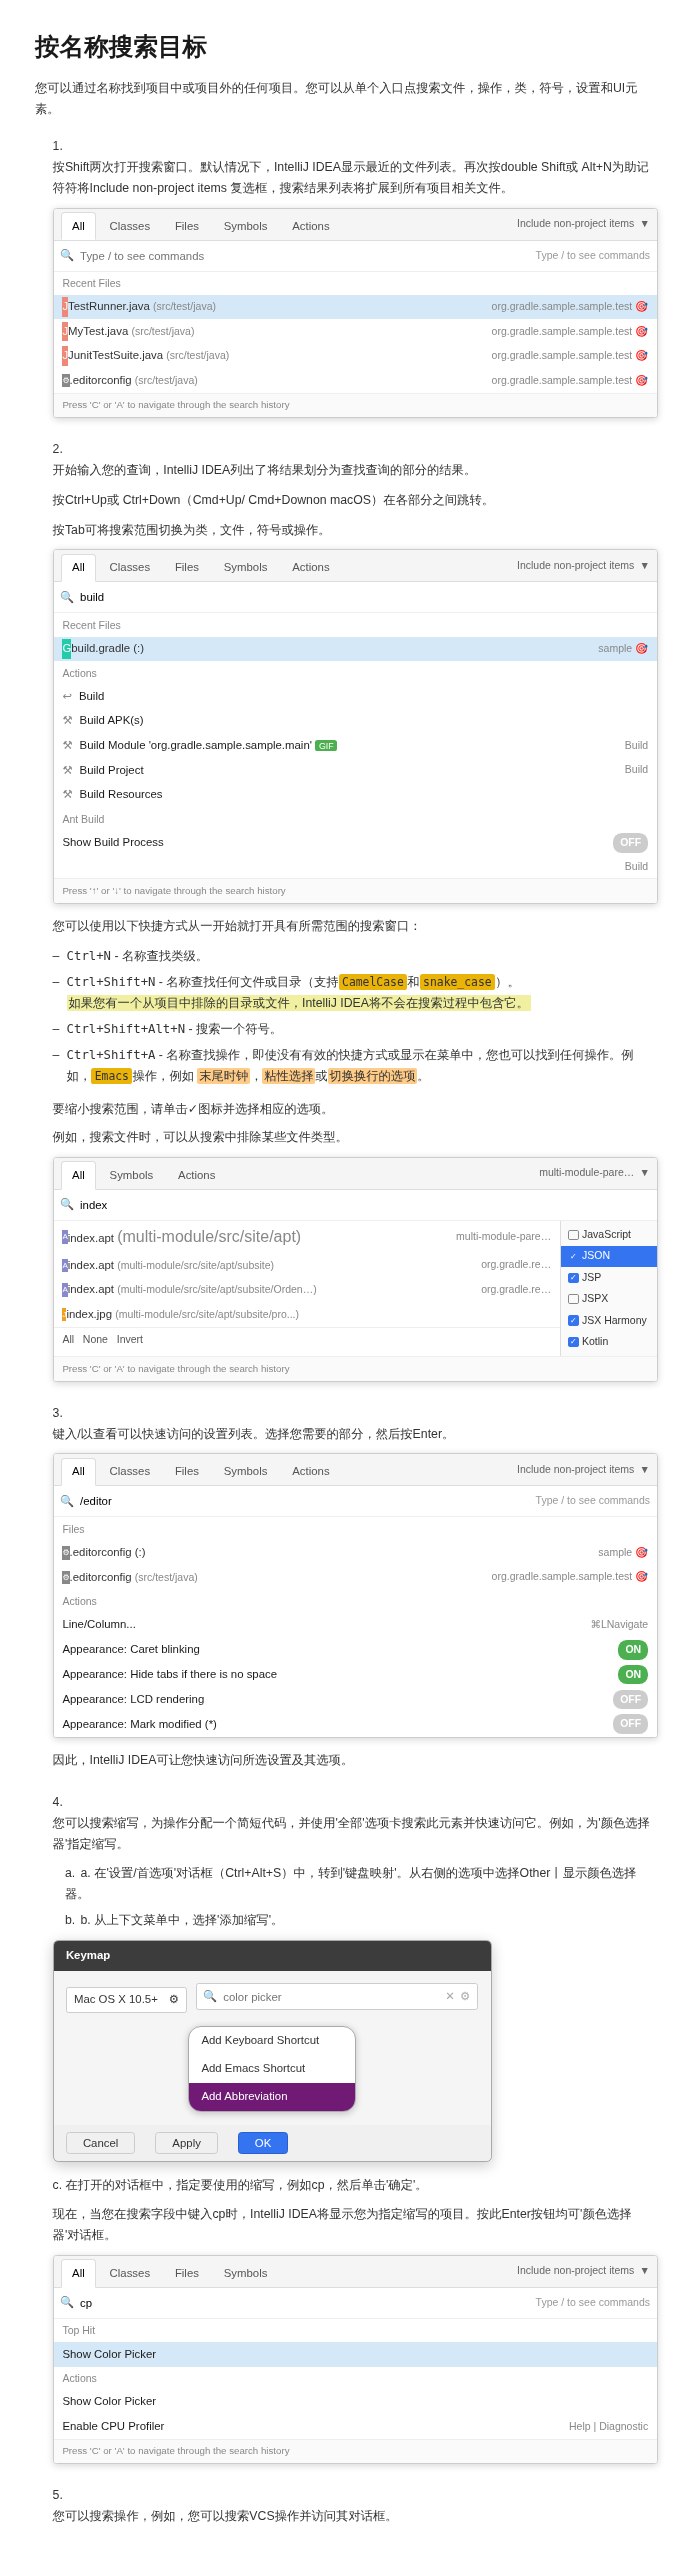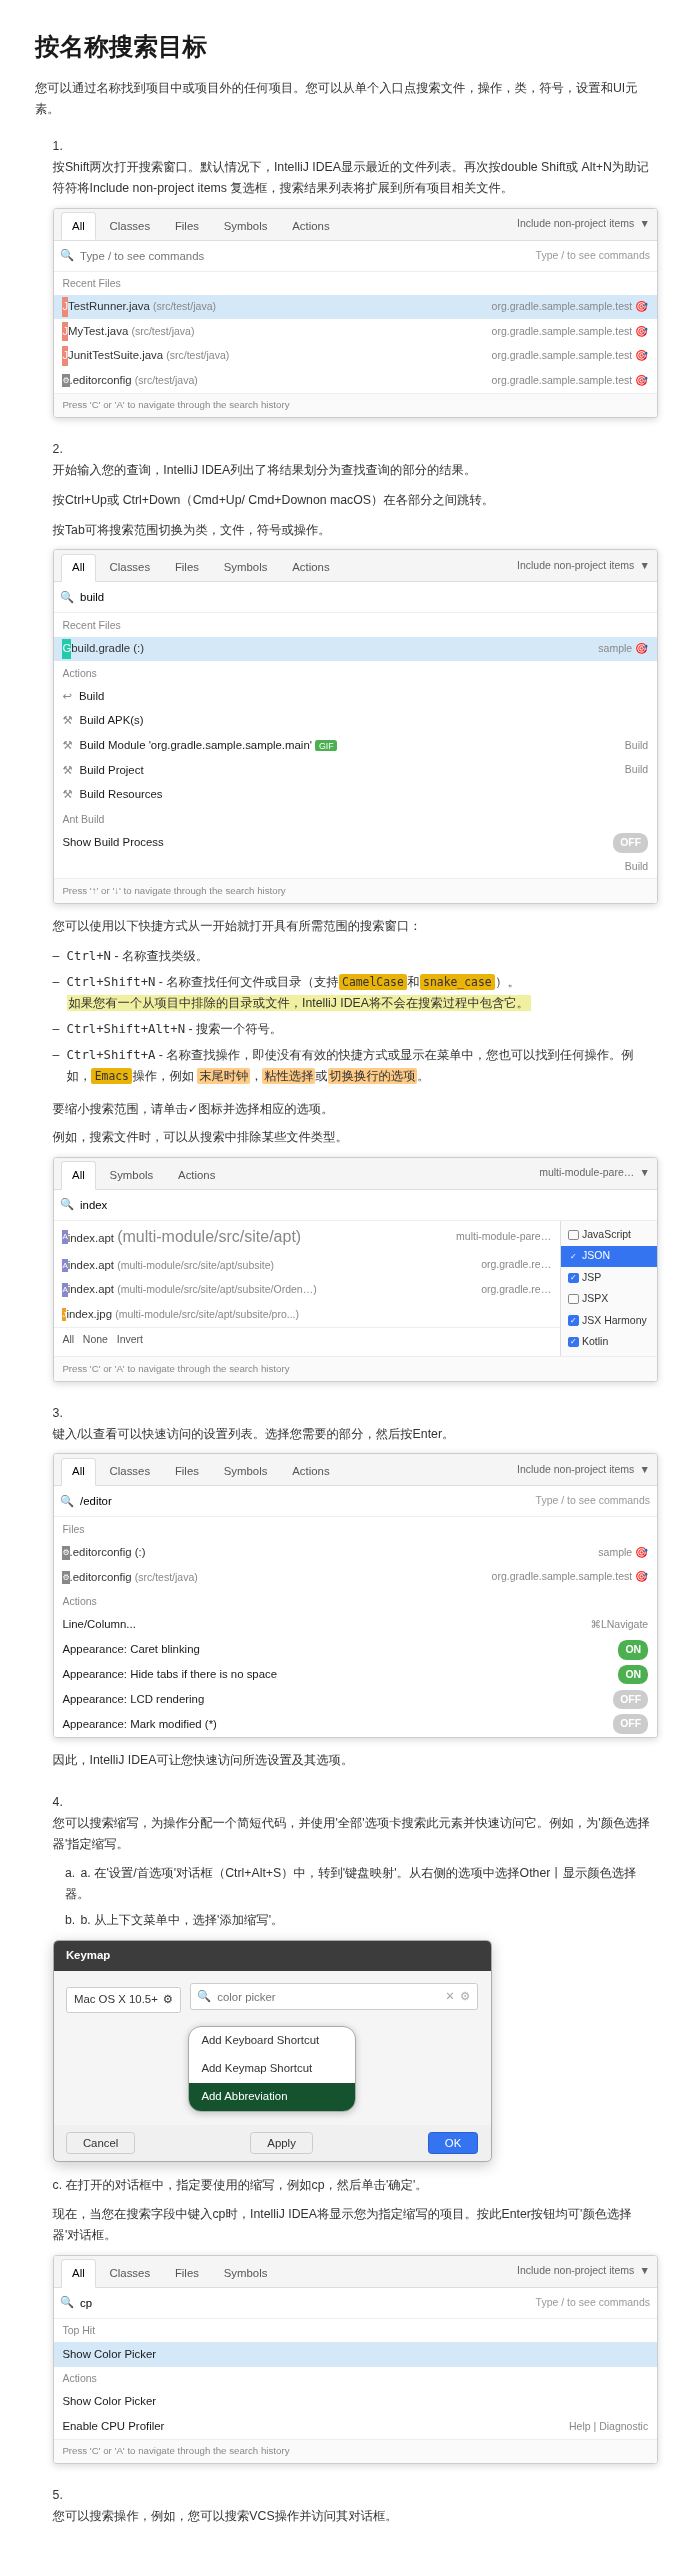--- a/index.html
+++ b/index.html
@@ -234,7 +234,7 @@
       background: #fff;
       padding: 2.6px 7px;
       font-size: 11.4px;
-      gap: 5px;
+      gap: 11px;
       min-width: 105px;
     }
     .context-menu {

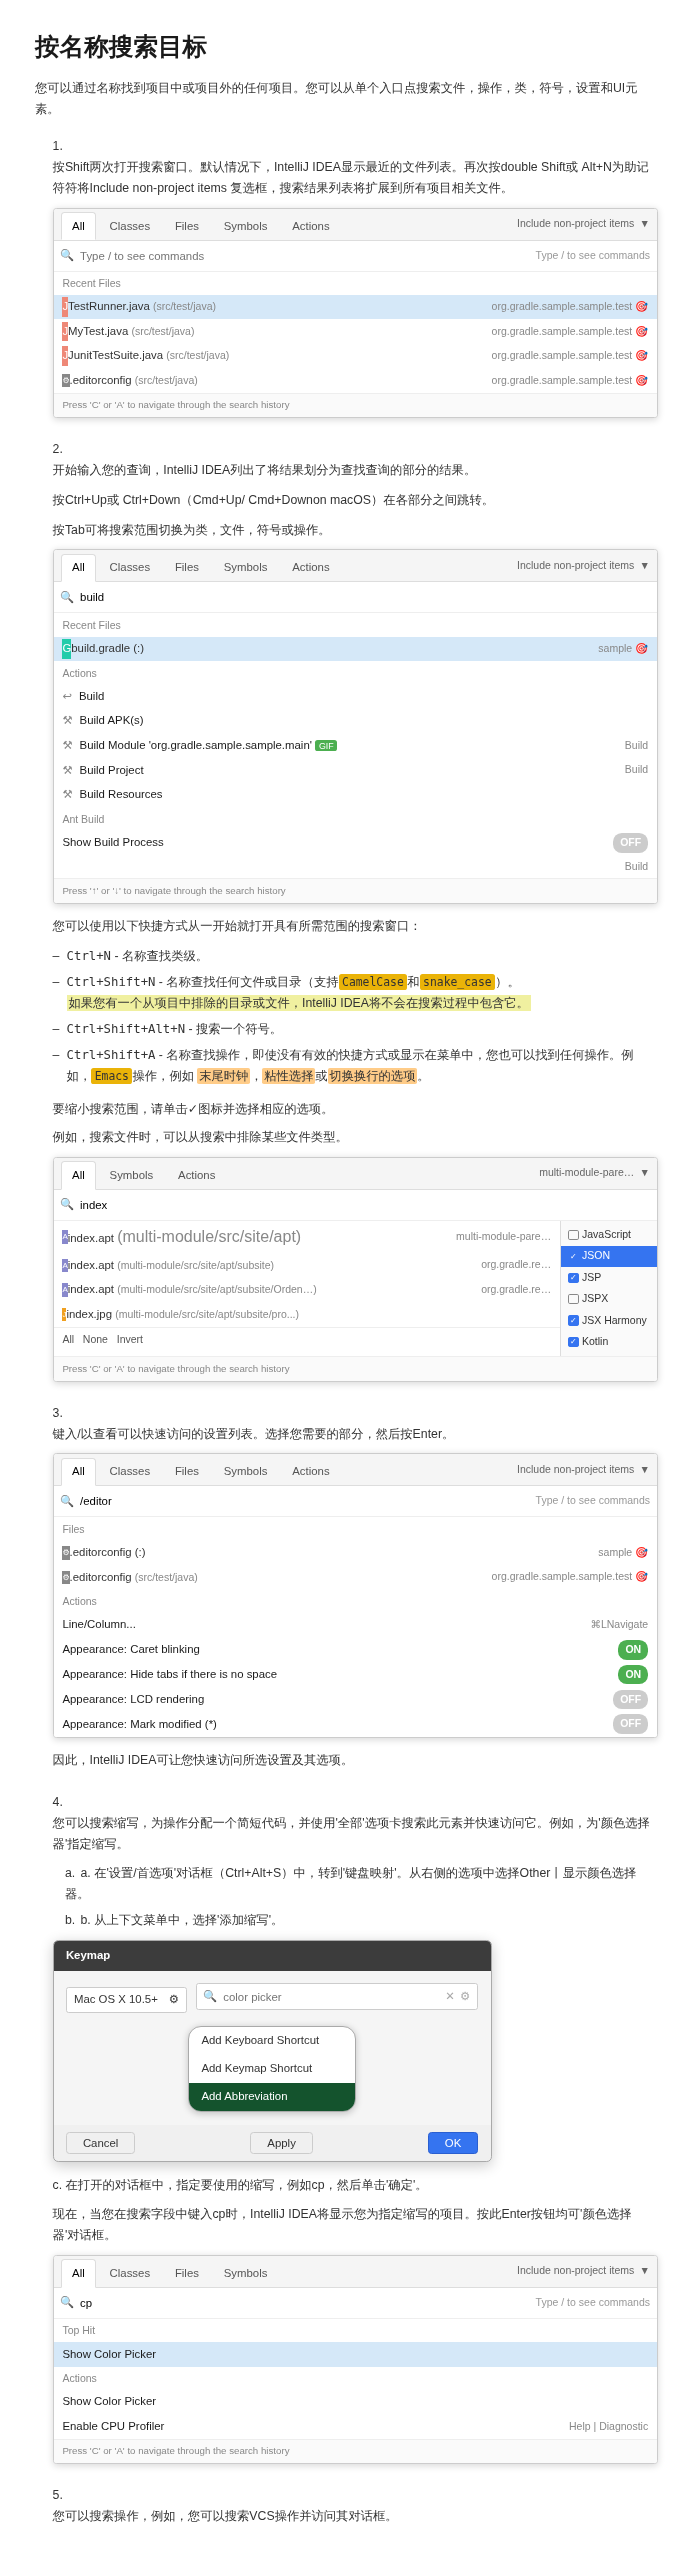--- a/index.html
+++ b/index.html
@@ -670,7 +670,7 @@
         <div style="display:flex;justify-content:center;margin-top:7px;">
           <div class="context-menu">
             <div class="context-menu-item">Add Keyboard Shortcut</div>
-            <div class="context-menu-item">Add Keymap Shortcut</div>
+            <div class="context-menu-item">Add Emacs Shortcut</div>
             <div class="context-menu-item selected">Add Abbreviation</div>
           </div>
         </div>

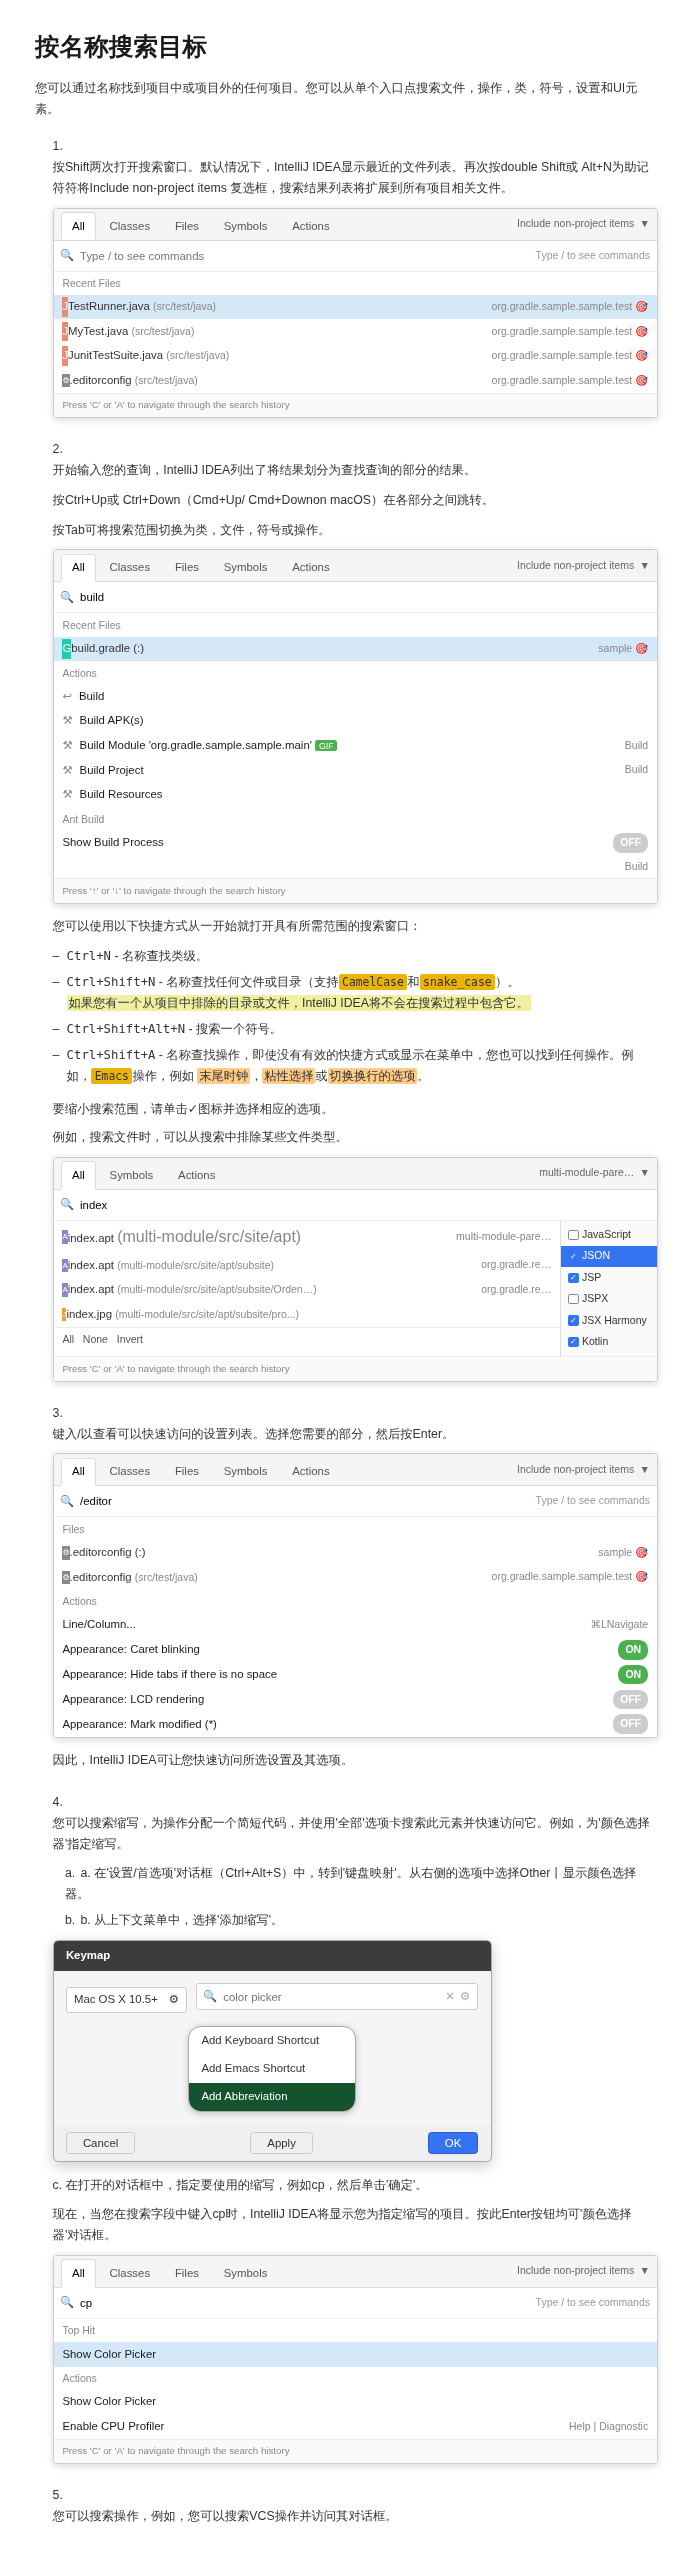--- a/index.html
+++ b/index.html
@@ -251,7 +251,7 @@
       cursor: pointer;
     }
     .context-menu-item.selected {
-      background: #14532d;
+      background: #701a75;
       color: #fff;
     }
     .dialog-buttons {

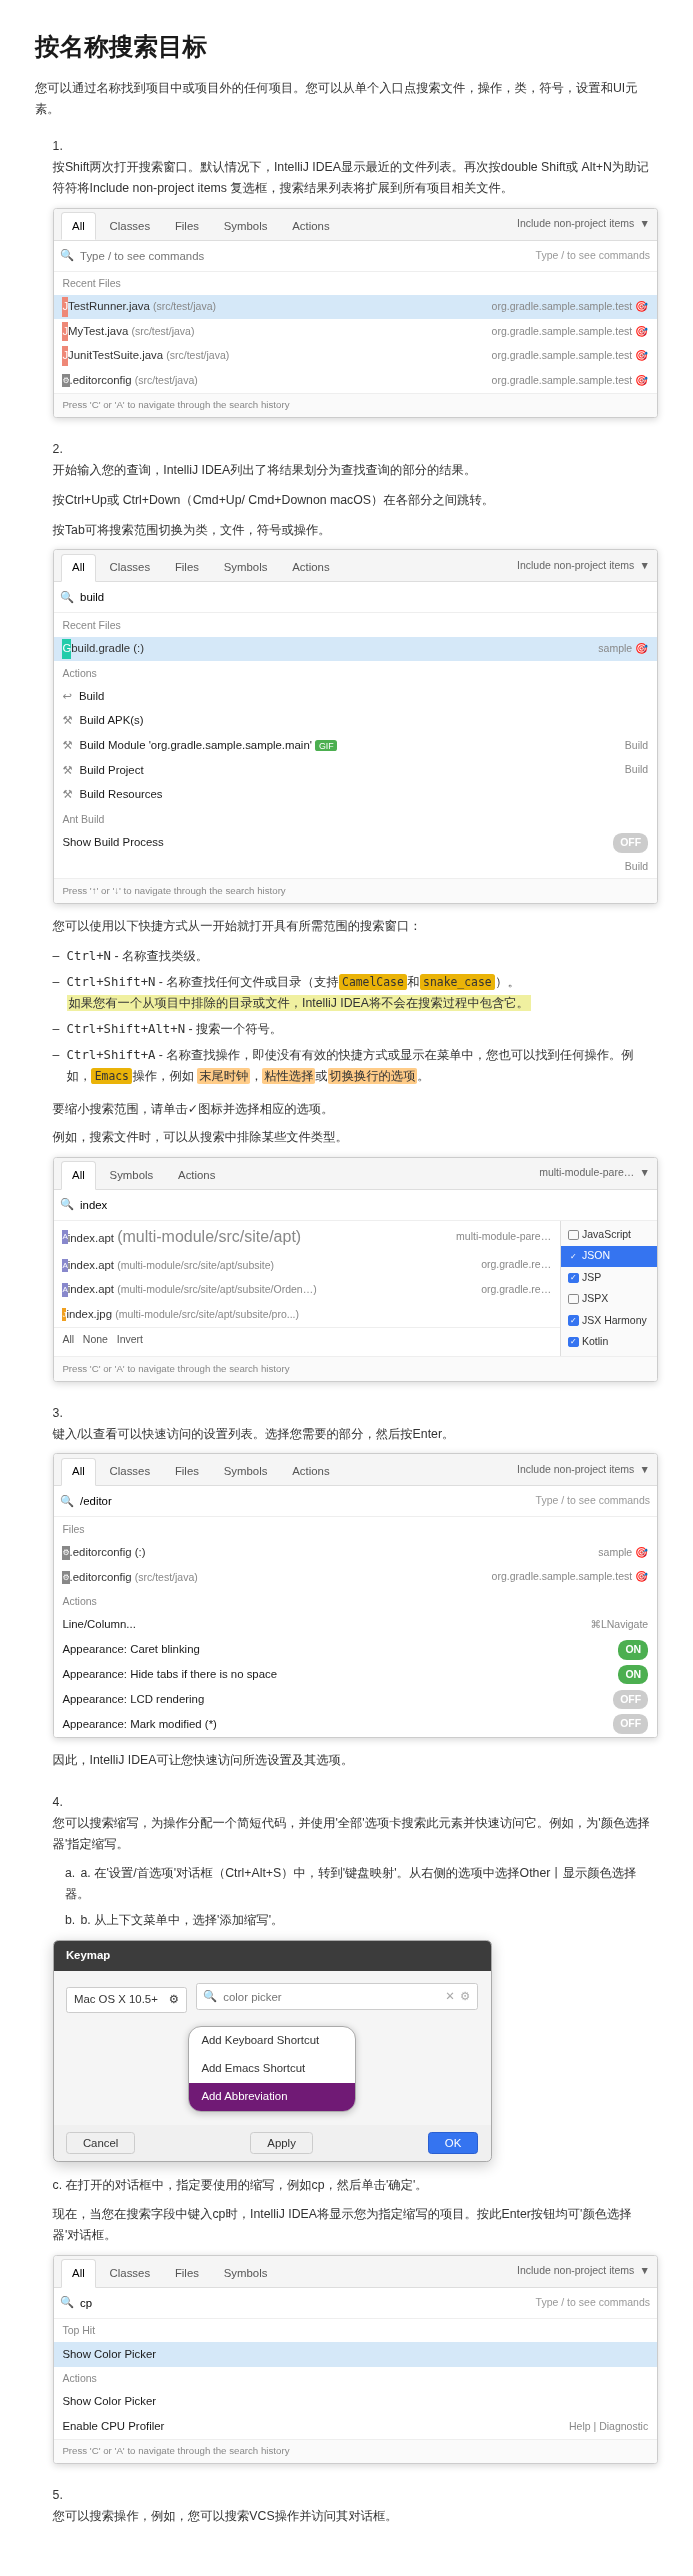--- a/index.html
+++ b/index.html
@@ -256,8 +256,8 @@
     }
     .dialog-buttons {
       display: flex;
-      justify-content: space-between;
-      gap: 6px;
+      justify-content: flex-start;
+      gap: 20px;
       padding: 7px 12.3px;
     }
     .btn {

